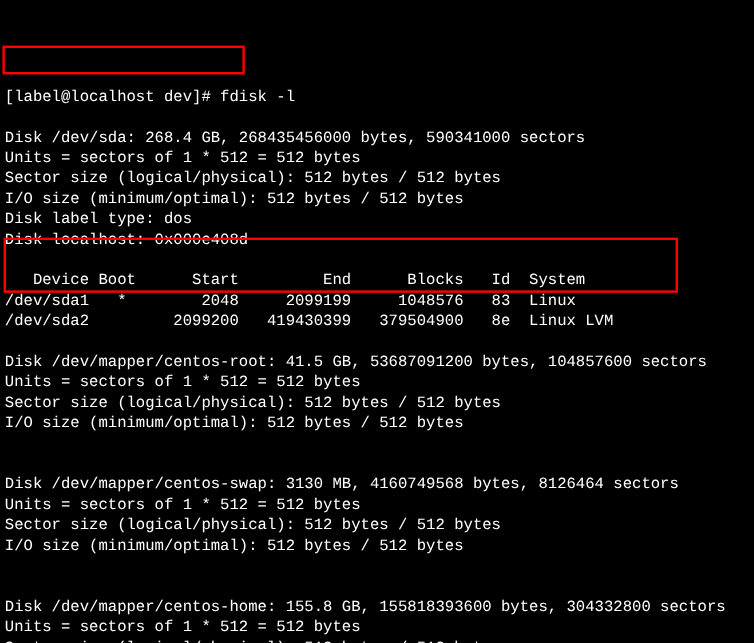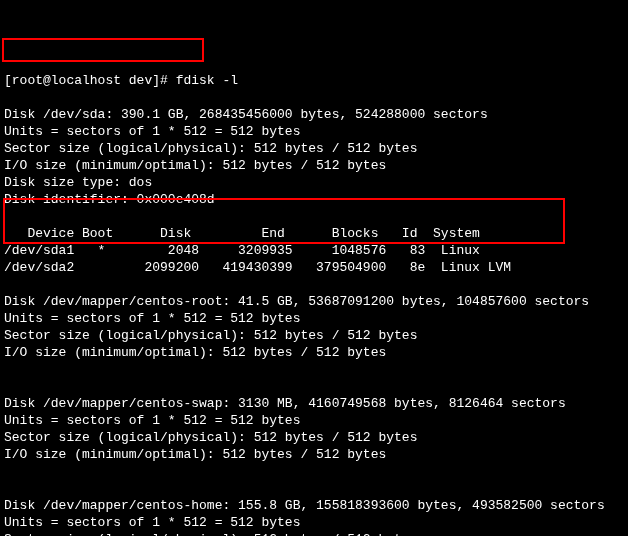--- a/index.html
+++ b/index.html
@@ -35,7 +35,7 @@
 
 
 
-<div><span>[root@localhost dev]# fdisk -l</span>
+<div><span>[label@localhost dev]# fdisk -l</span>
 
 <span>Disk /dev/sda: 390.1 GB, 268435456000 bytes, 524288000 sectors</span>
 <span>Units = sectors of 1 * 512 = 512 bytes</span>

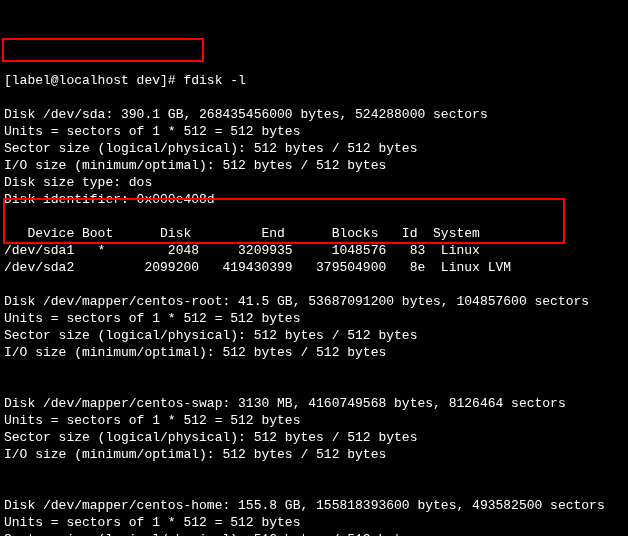--- a/index.html
+++ b/index.html
@@ -37,7 +37,7 @@
 
 <div><span>[label@localhost dev]# fdisk -l</span>
 
-<span>Disk /dev/sda: 390.1 GB, 268435456000 bytes, 524288000 sectors</span>
+<span>Disk /dev/sda: 268.4 GB, 268435456000 bytes, 590341000 sectors</span>
 <span>Units = sectors of 1 * 512 = 512 bytes</span>
 <span>Sector size (logical/physical): 512 bytes / 512 bytes</span>
 <span>I/O size (minimum/optimal): 512 bytes / 512 bytes</span>

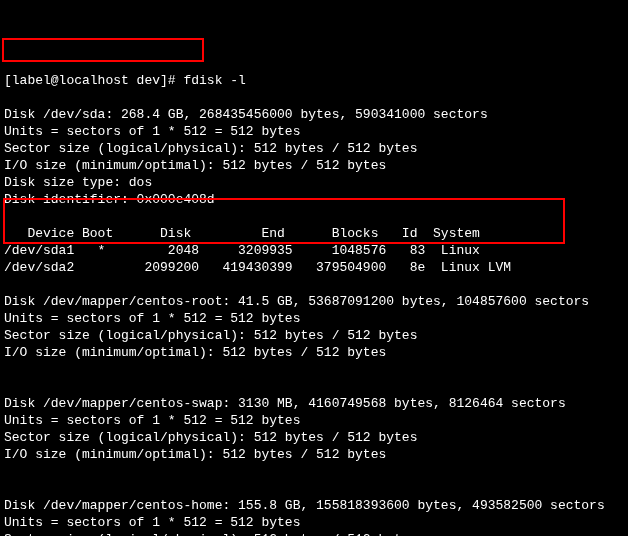--- a/index.html
+++ b/index.html
@@ -41,7 +41,7 @@
 <span>Units = sectors of 1 * 512 = 512 bytes</span>
 <span>Sector size (logical/physical): 512 bytes / 512 bytes</span>
 <span>I/O size (minimum/optimal): 512 bytes / 512 bytes</span>
-<span>Disk size type: dos</span>
+<span>Disk label type: dos</span>
 <span>Disk identifier: 0x000e408d</span>
 
 <span>   Device Boot      Disk         End      Blocks   Id  System</span>

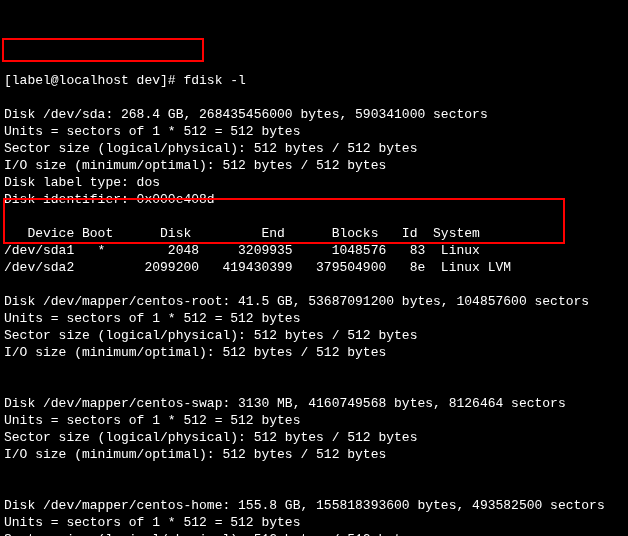--- a/index.html
+++ b/index.html
@@ -42,7 +42,7 @@
 <span>Sector size (logical/physical): 512 bytes / 512 bytes</span>
 <span>I/O size (minimum/optimal): 512 bytes / 512 bytes</span>
 <span>Disk label type: dos</span>
-<span>Disk identifier: 0x000e408d</span>
+<span>Disk localhost: 0x000e408d</span>
 
 <span>   Device Boot      Disk         End      Blocks   Id  System</span>
 <span>/dev/sda1   *        2048     3209935     1048576   83  Linux</span>

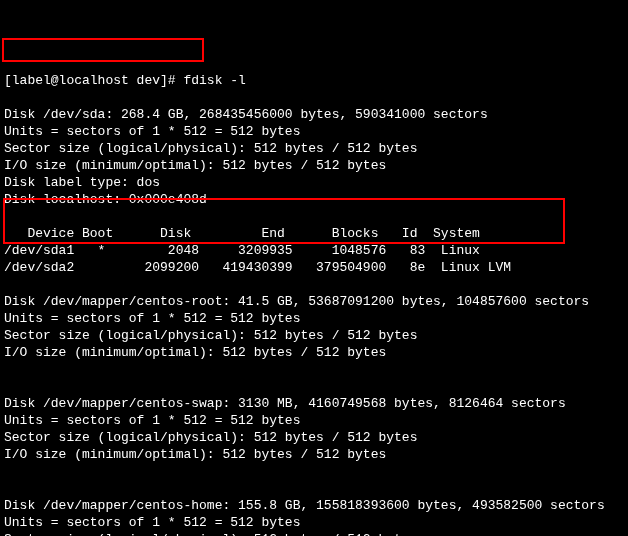--- a/index.html
+++ b/index.html
@@ -44,7 +44,7 @@
 <span>Disk label type: dos</span>
 <span>Disk localhost: 0x000e408d</span>
 
-<span>   Device Boot      Disk         End      Blocks   Id  System</span>
+<span>   Device Boot      Start         End      Blocks   Id  System</span>
 <span>/dev/sda1   *        2048     3209935     1048576   83  Linux</span>
 <span>/dev/sda2         2099200   419430399   379504900   8e  Linux LVM</span>
 

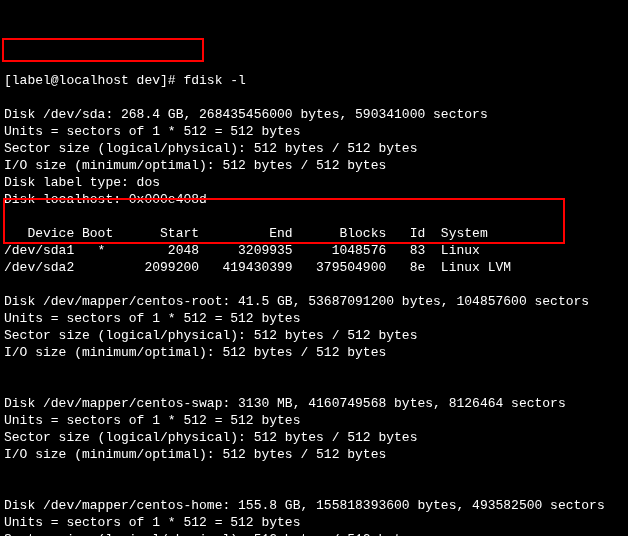--- a/index.html
+++ b/index.html
@@ -45,7 +45,7 @@
 <span>Disk localhost: 0x000e408d</span>
 
 <span>   Device Boot      Start         End      Blocks   Id  System</span>
-<span>/dev/sda1   *        2048     3209935     1048576   83  Linux</span>
+<span>/dev/sda1   *        2048     2099199     1048576   83  Linux</span>
 <span>/dev/sda2         2099200   419430399   379504900   8e  Linux LVM</span>
 
 <span>Disk /dev/mapper/centos-root: 41.5 GB, 53687091200 bytes, 104857600 sectors</span>

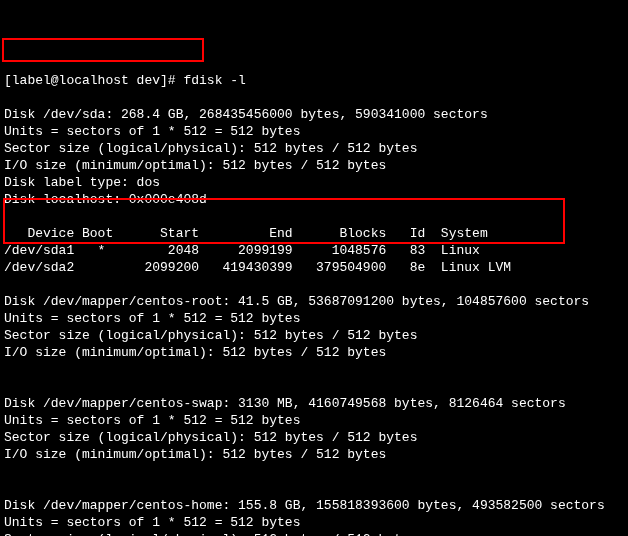--- a/index.html
+++ b/index.html
@@ -60,7 +60,7 @@
 <span>I/O size (minimum/optimal): 512 bytes / 512 bytes</span>
 
 
-<span>Disk /dev/mapper/centos-home: 155.8 GB, 155818393600 bytes, 493582500 sectors</span>
+<span>Disk /dev/mapper/centos-home: 155.8 GB, 155818393600 bytes, 304332800 sectors</span>
 <span>Units = sectors of 1 * 512 = 512 bytes</span>
 <span>Sector size (logical/physical): 512 bytes / 512 bytes</span>
 </div>

